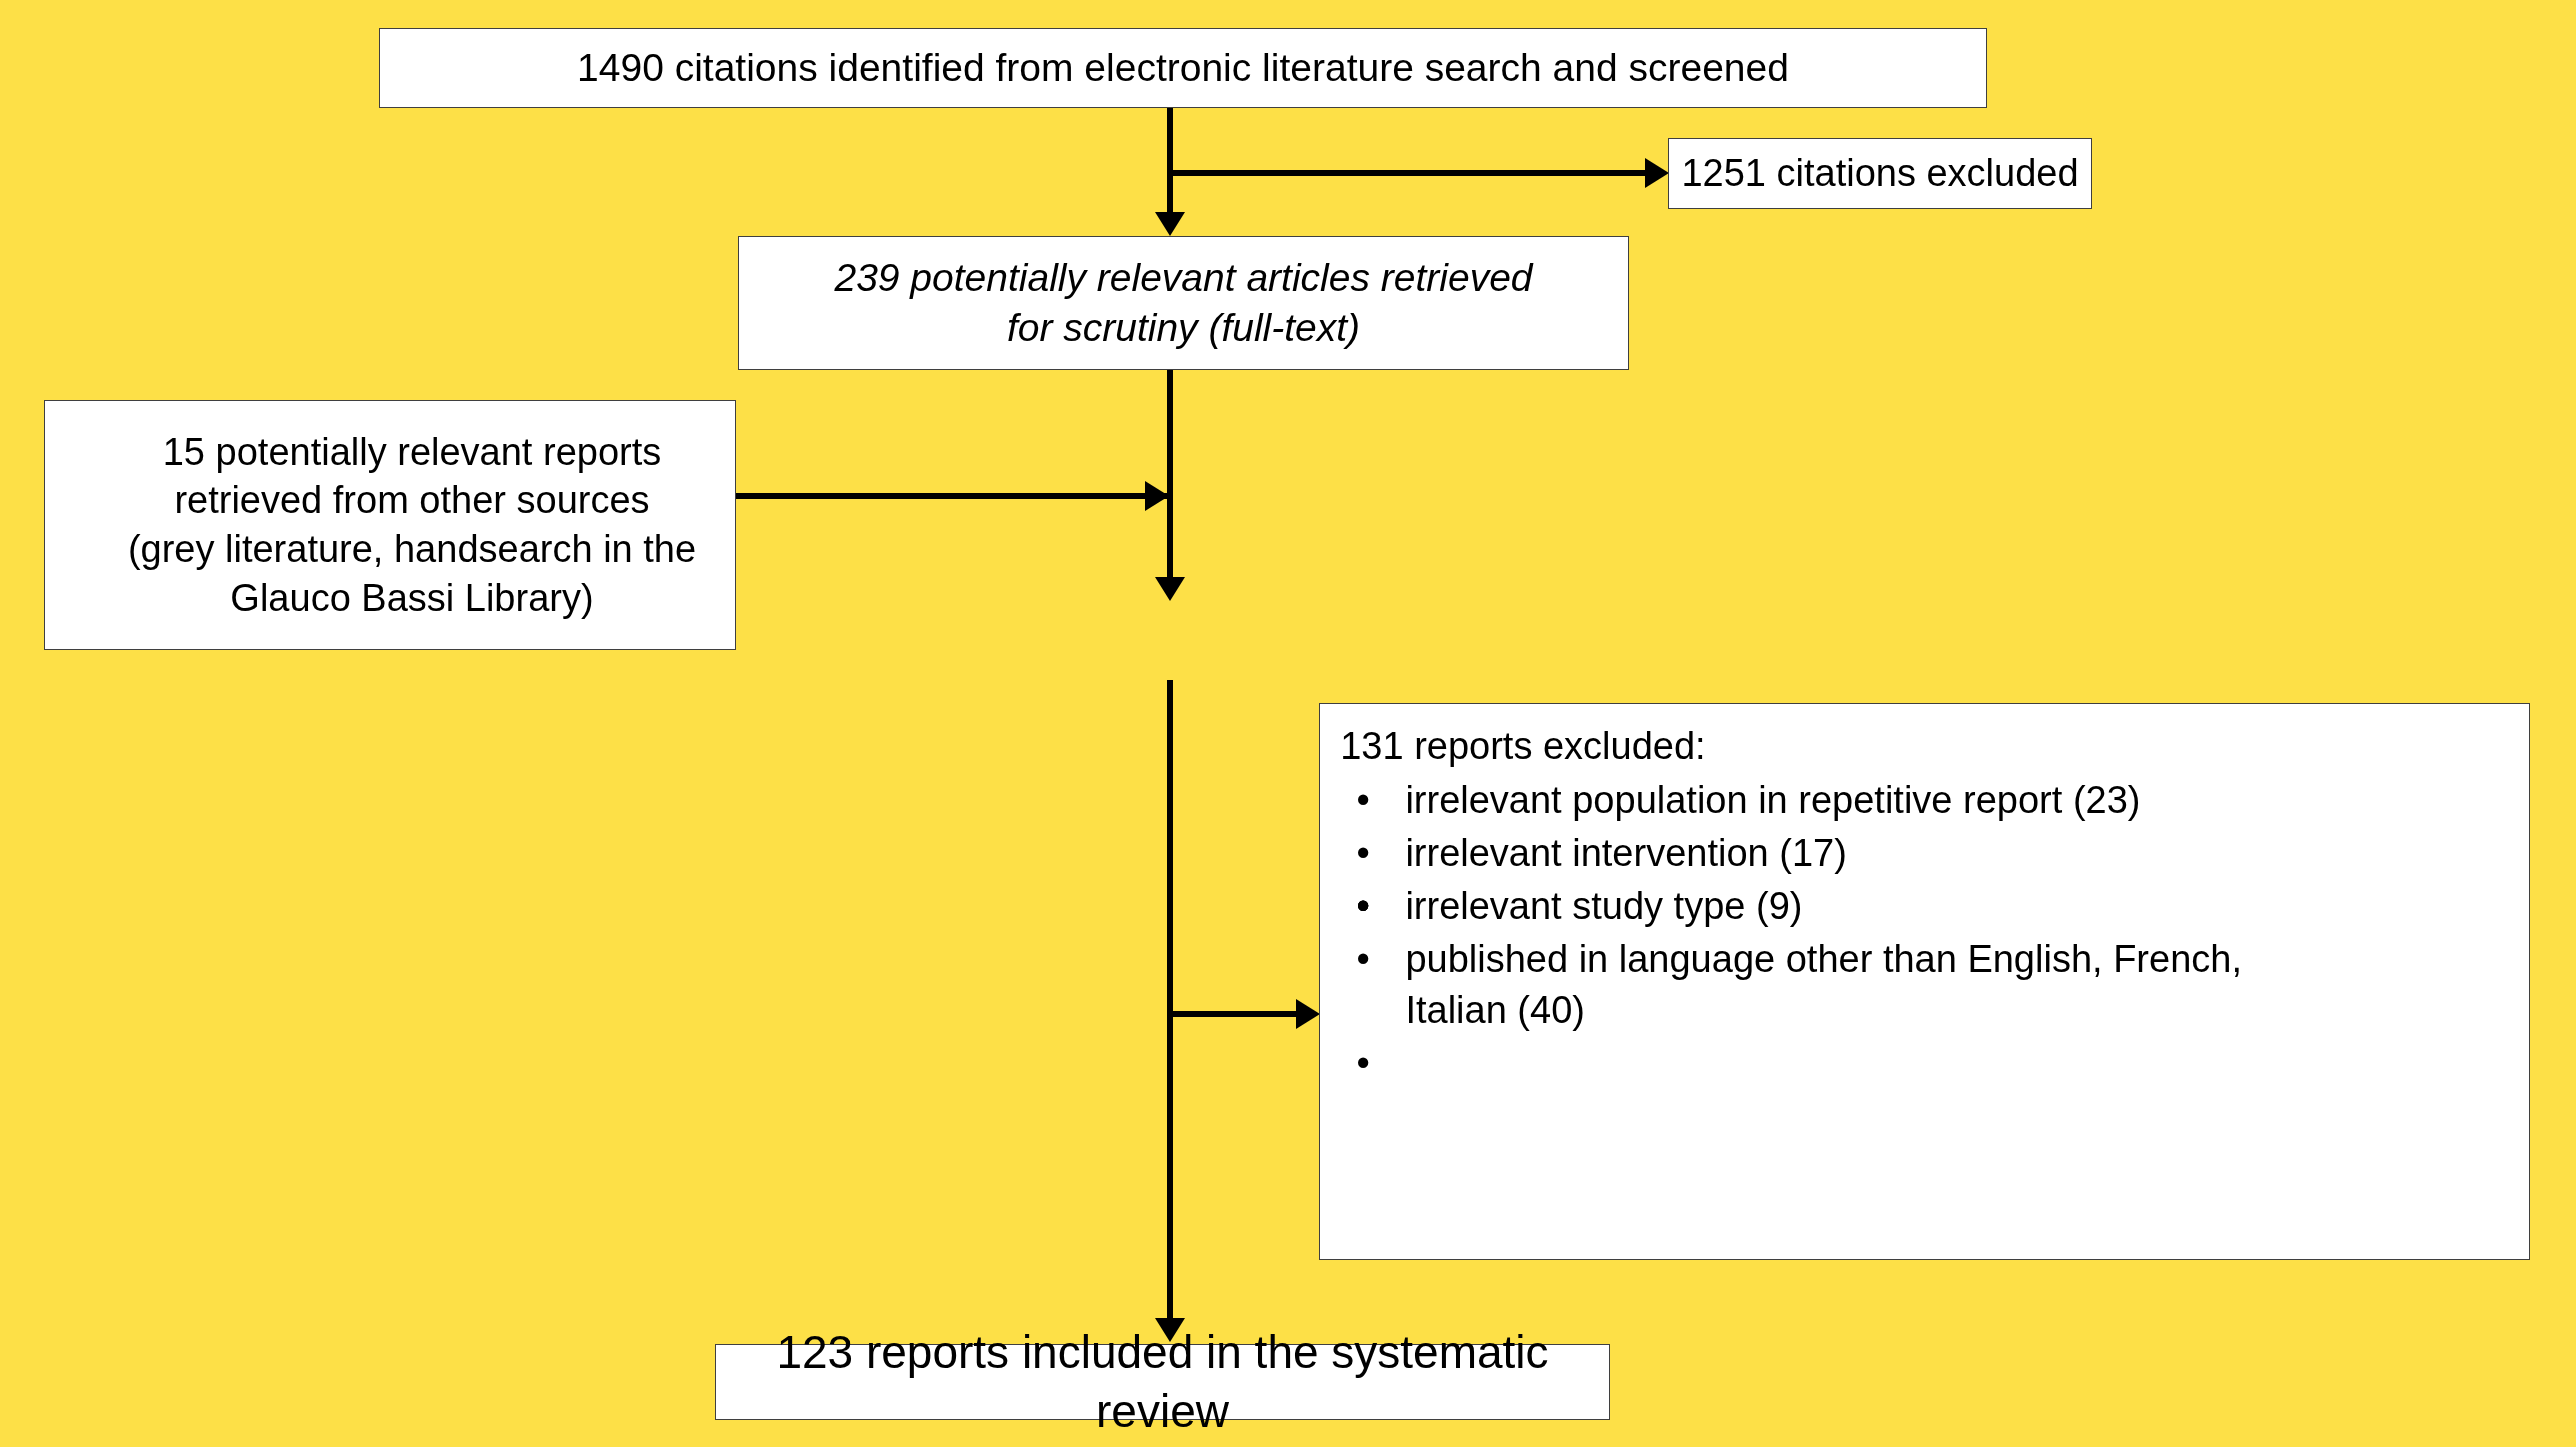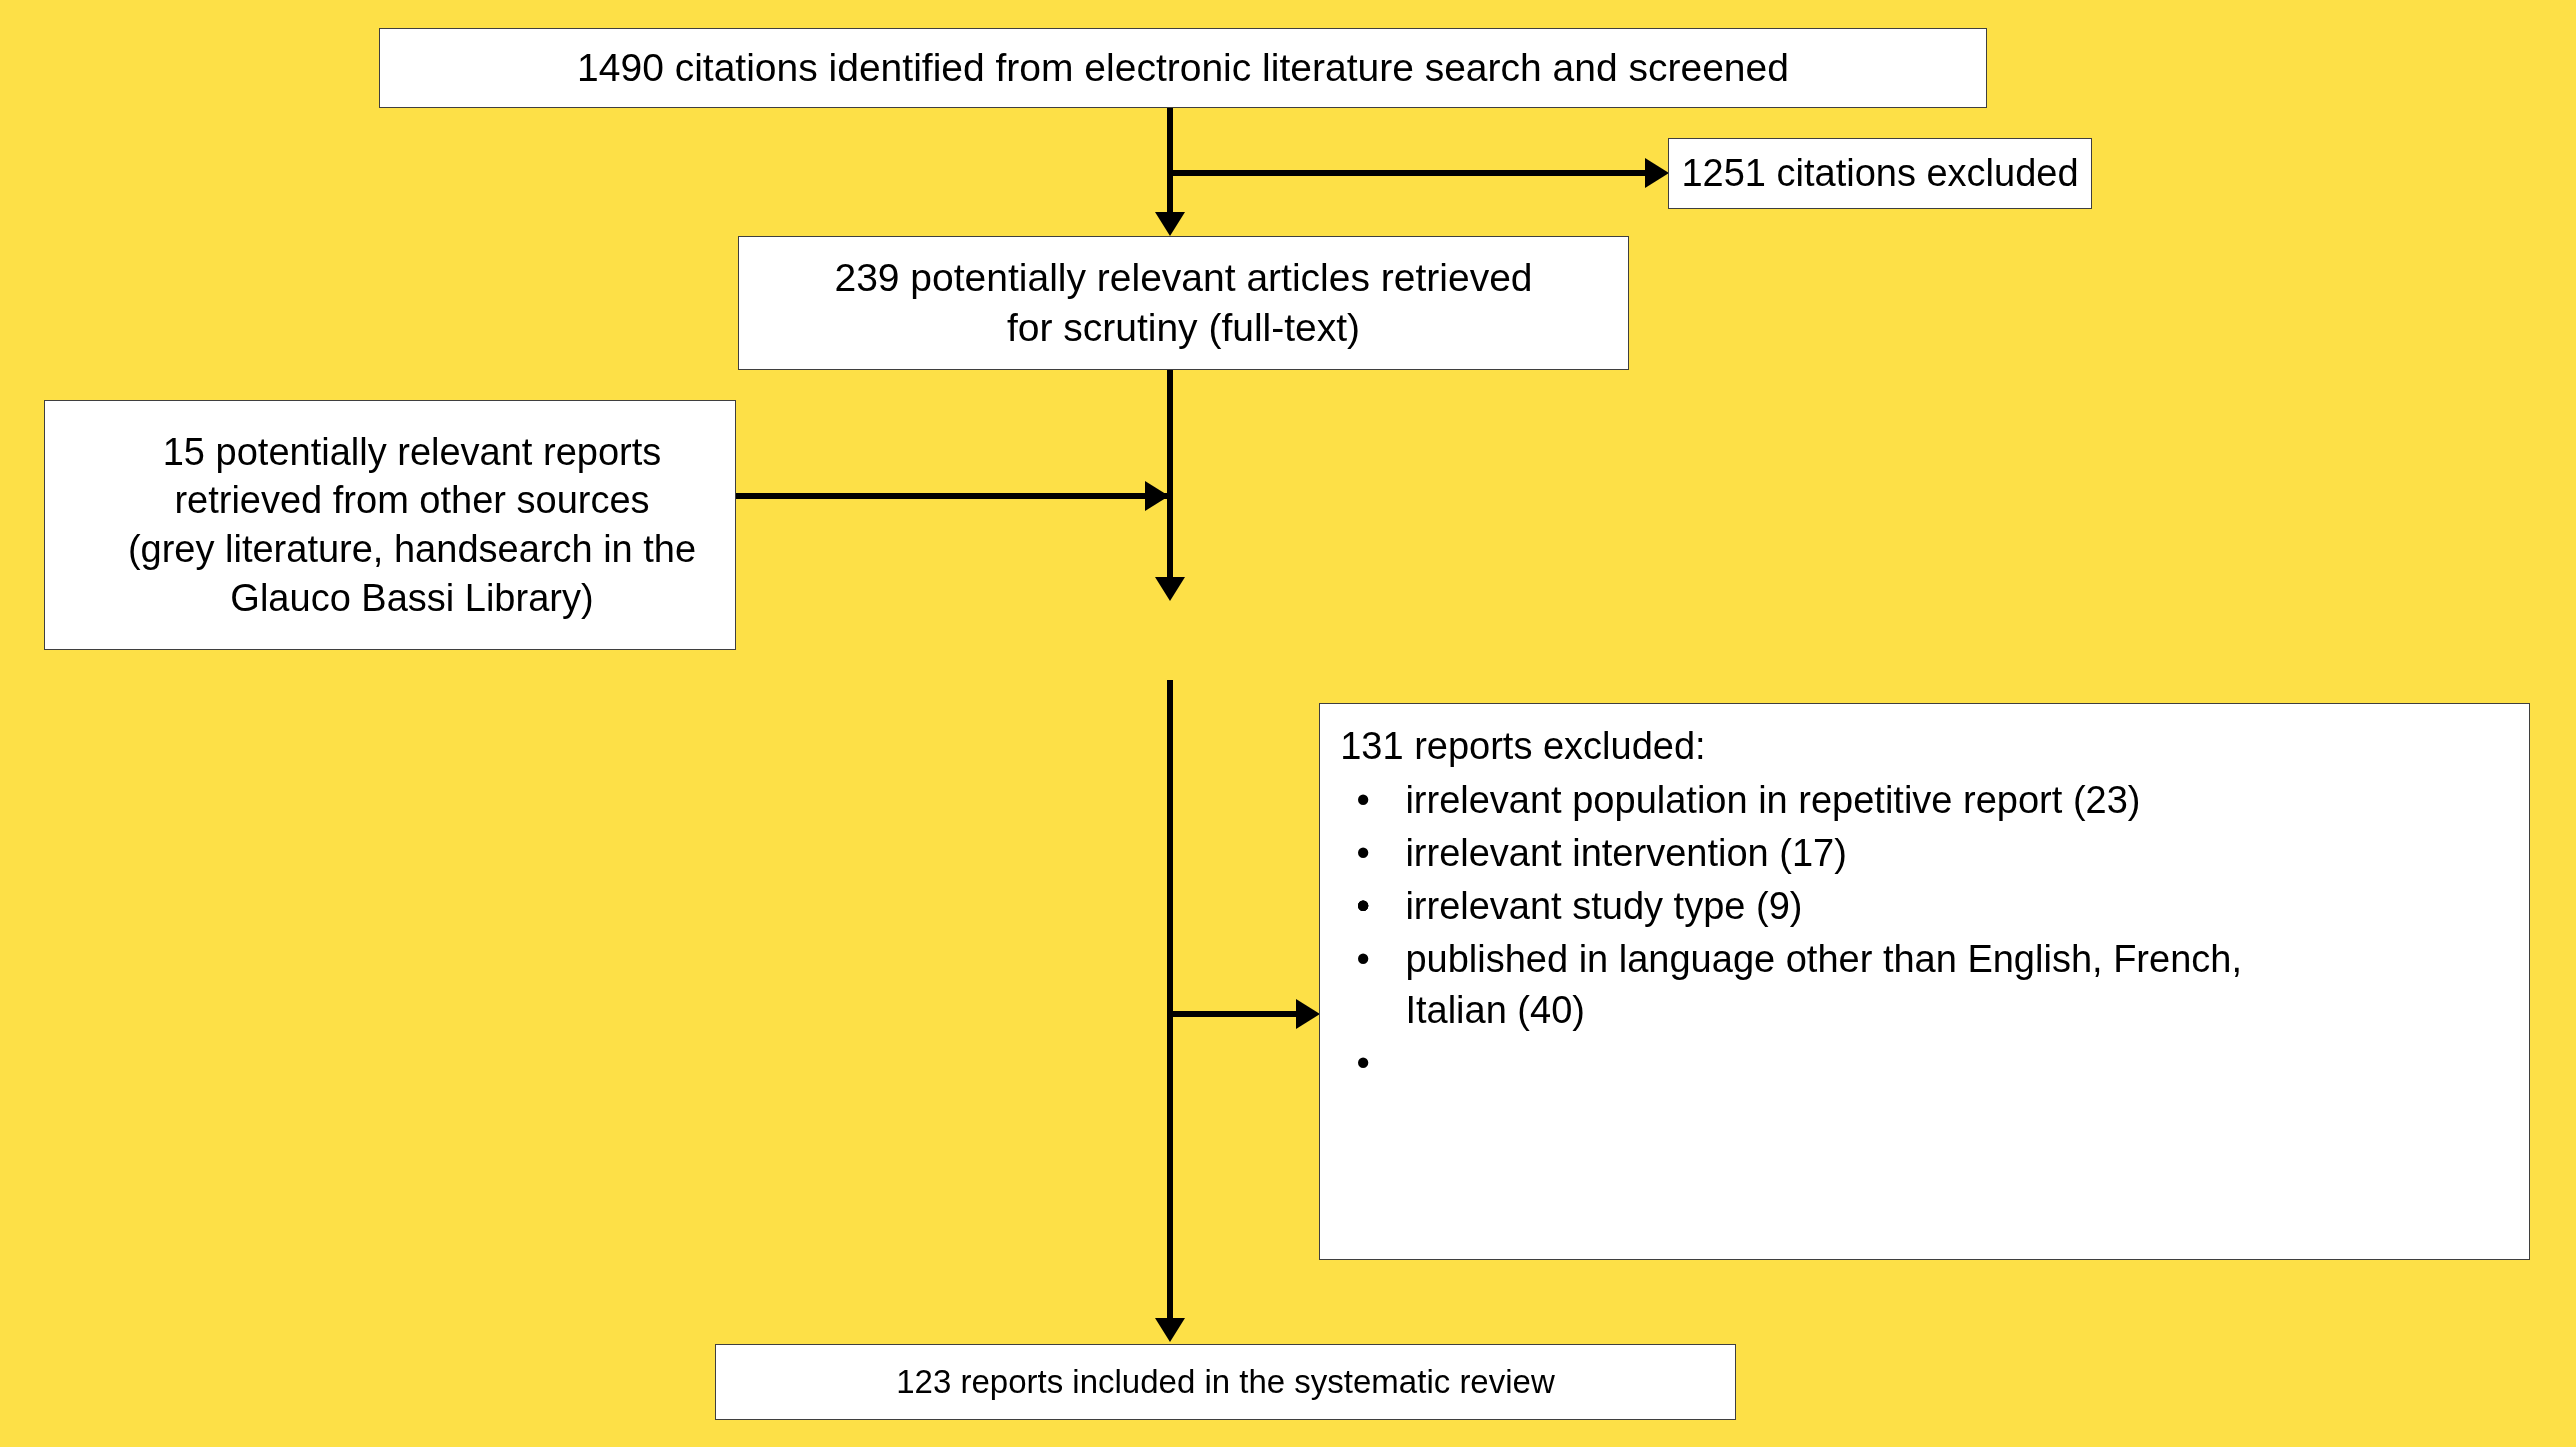--- a/index.html
+++ b/index.html
@@ -39,7 +39,7 @@
   
   #box-identified { left: 379px;  top: 28px;   width: 1608px; height: 80px; font-size: 39px; }
   #box-excluded   { left: 1668px; top: 138px;  width: 424px;  height: 71px; font-size: 38px; }
-  #box-retrieved  { left: 738px; top: 236px;  width: 891px; height: 134px; font-size: 39px; }
+  #box-retrieved  { left: 738px; top: 236px;  width: 891px; height: 134px; font-size: 39px; font-style: italic; }
   #box-othersrc   { left: 44px;   top: 400px;  width: 692px; height: 250px; font-size: 38px; padding-left: 44px; }
   #box-reports    { left: 807px; top: 602px;  width: 764px; height: 78px; font-size: 39px; }
   #box-included   { left: 715px; top: 1344px; width: 1021px; height: 76px; font-size: 33px; }

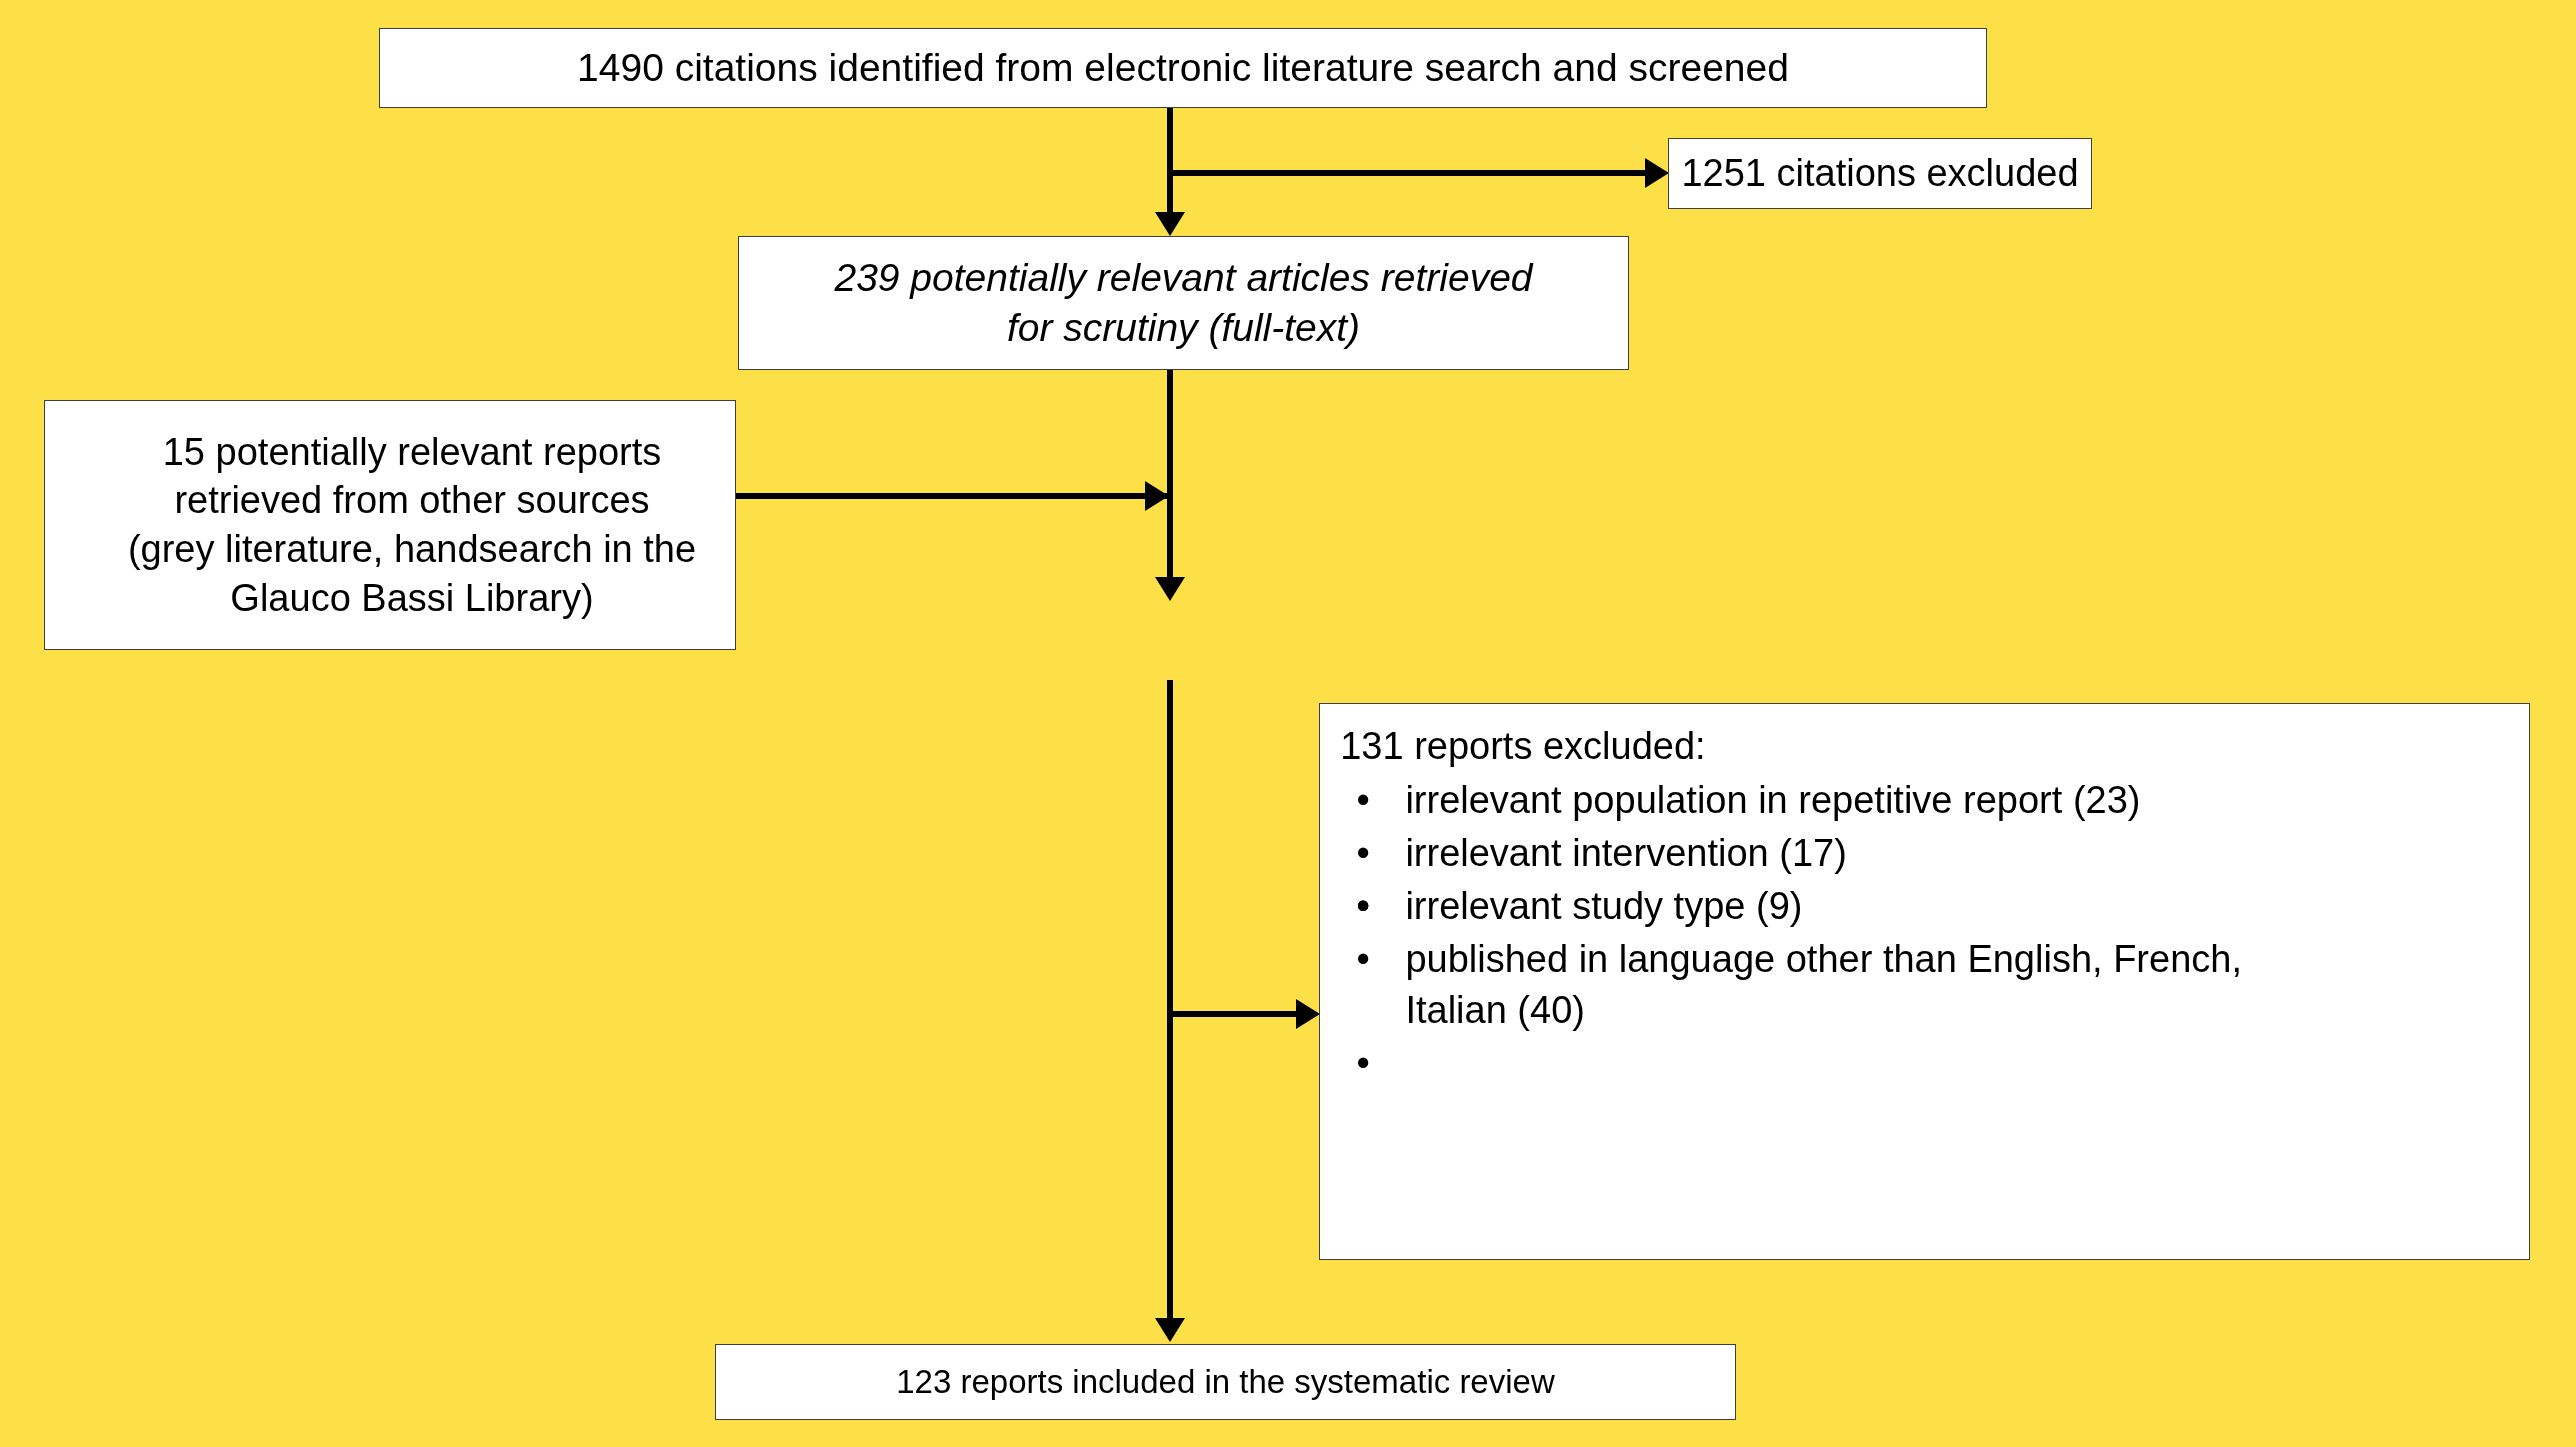--- a/index.html
+++ b/index.html
@@ -42,7 +42,7 @@
   #box-retrieved  { left: 738px; top: 236px;  width: 891px; height: 134px; font-size: 39px; font-style: italic; }
   #box-othersrc   { left: 44px;   top: 400px;  width: 692px; height: 250px; font-size: 38px; padding-left: 44px; }
   #box-reports    { left: 807px; top: 602px;  width: 764px; height: 78px; font-size: 39px; }
-  #box-included   { left: 715px; top: 1344px; width: 1021px; height: 76px; font-size: 33px; }
+  #box-included   { left: 715px; top: 1344px; width: 895px; height: 76px; font-size: 46px; }
 
   
   #box-reasons {

